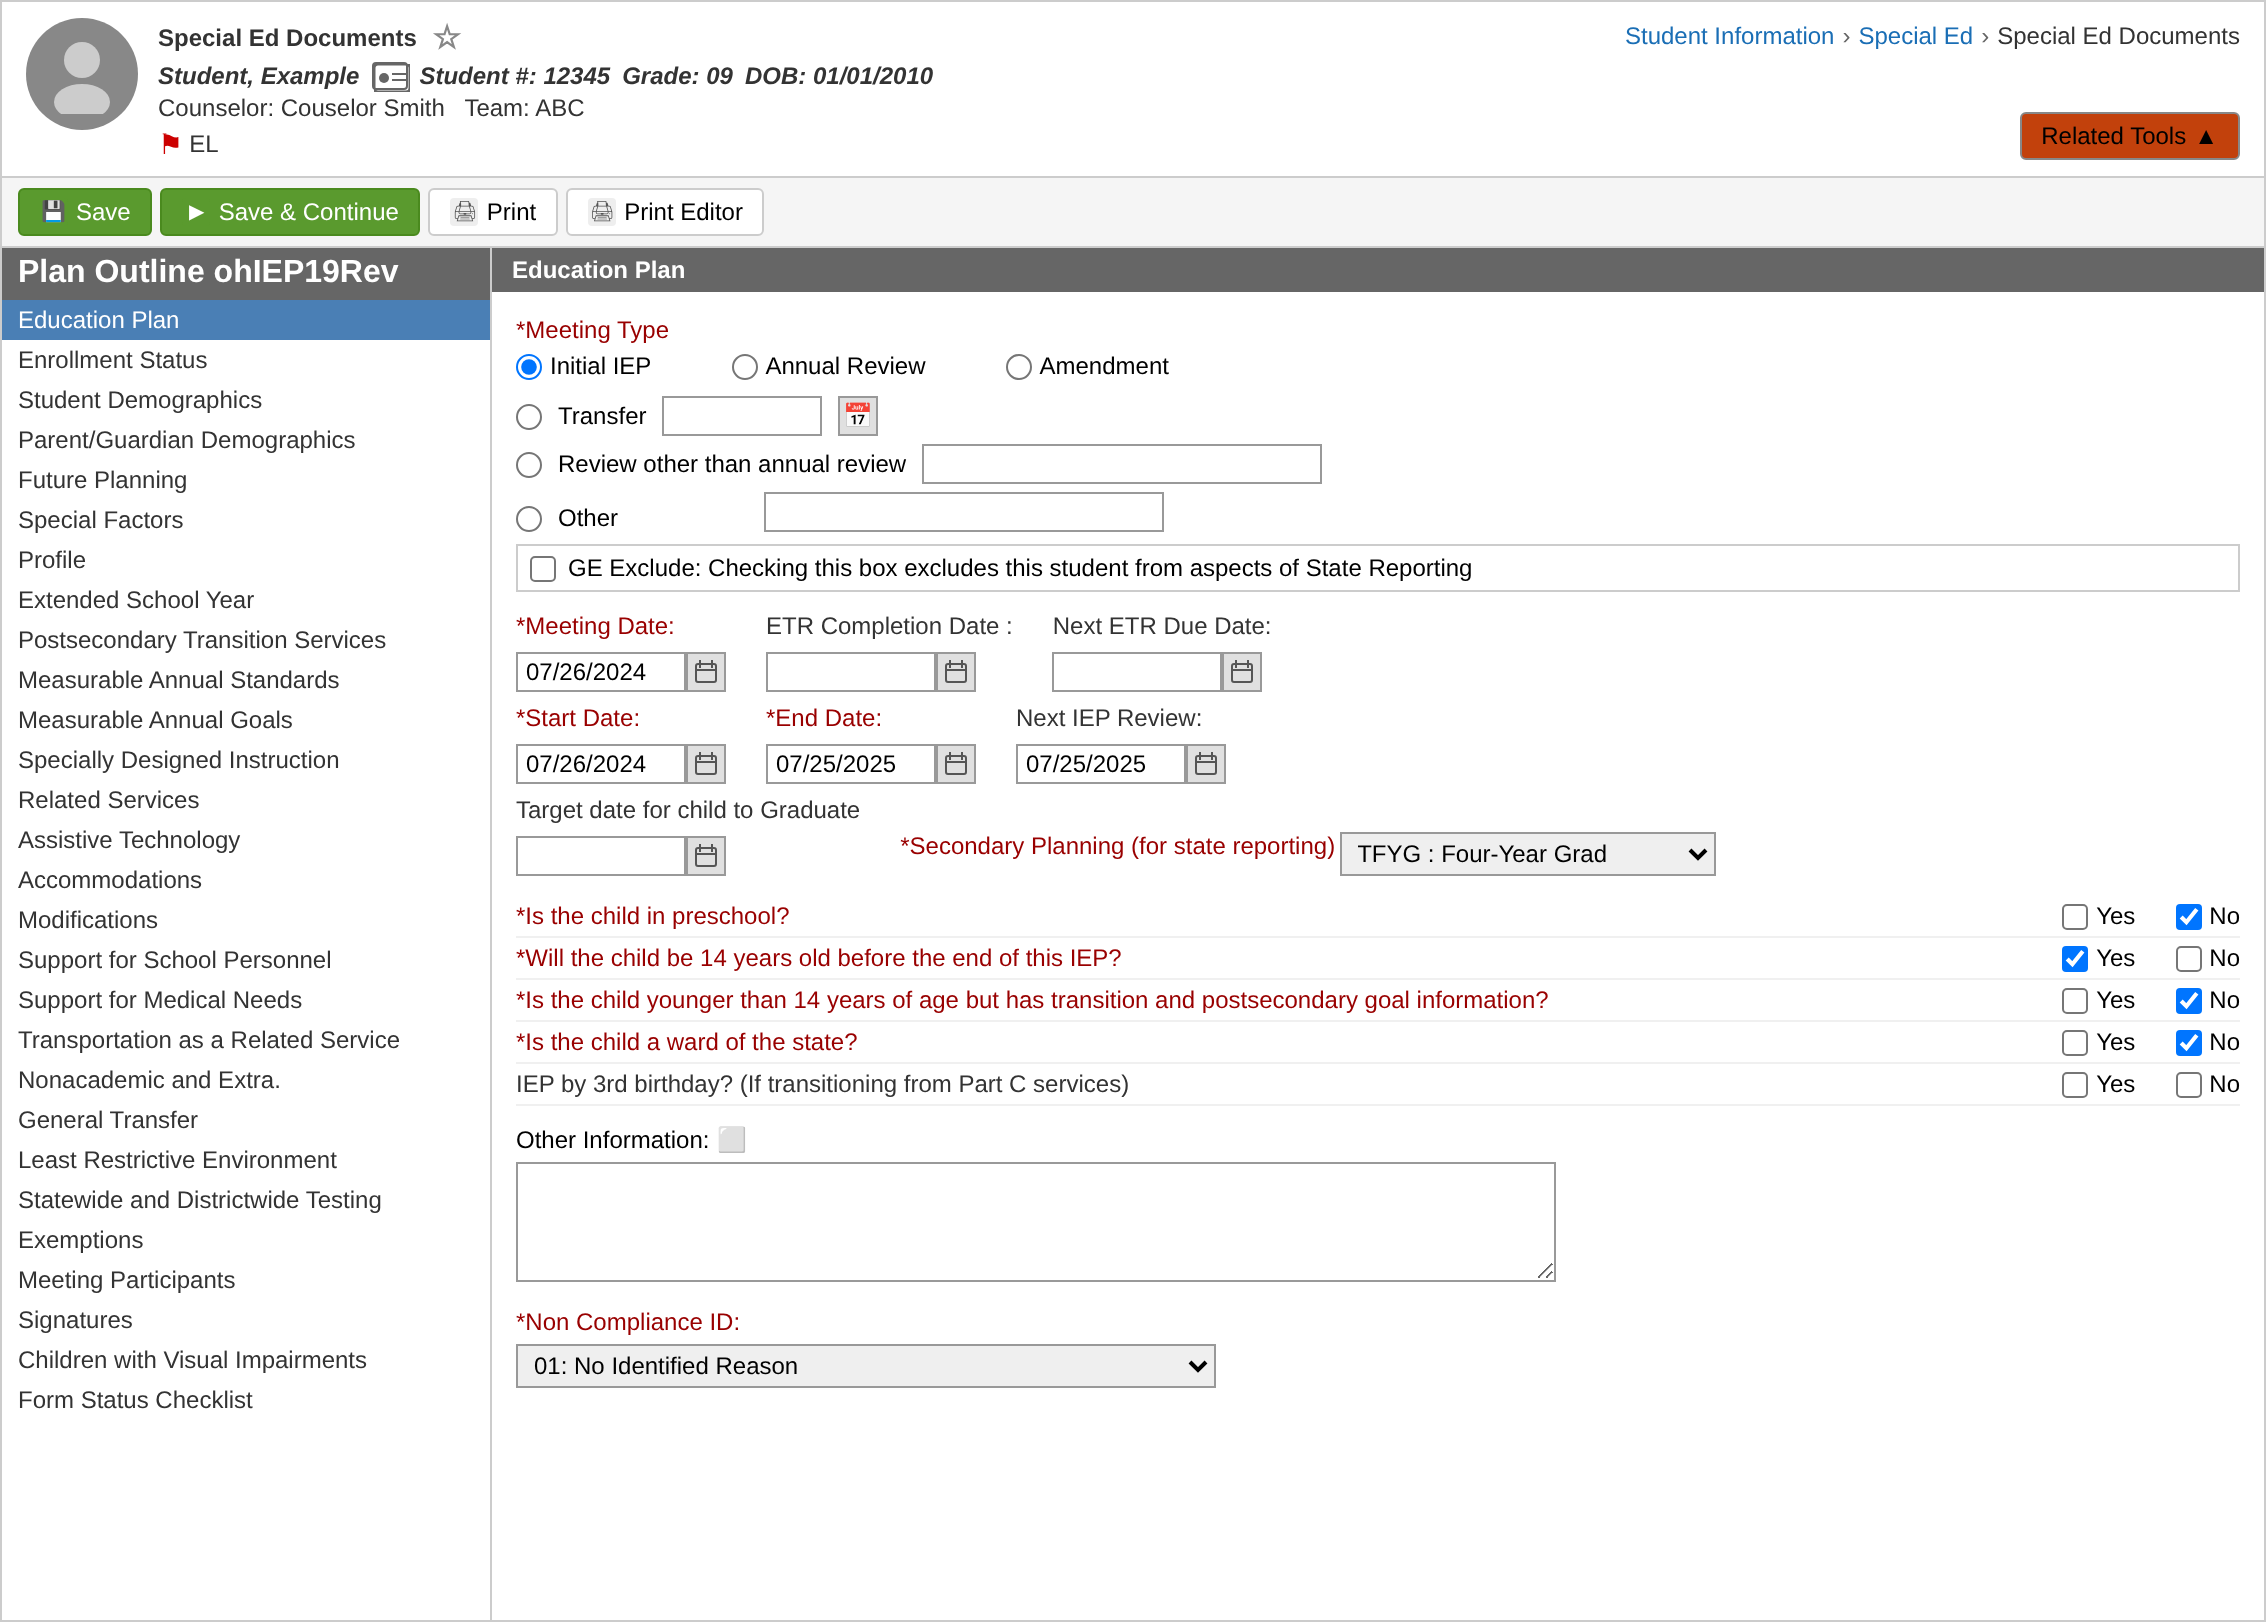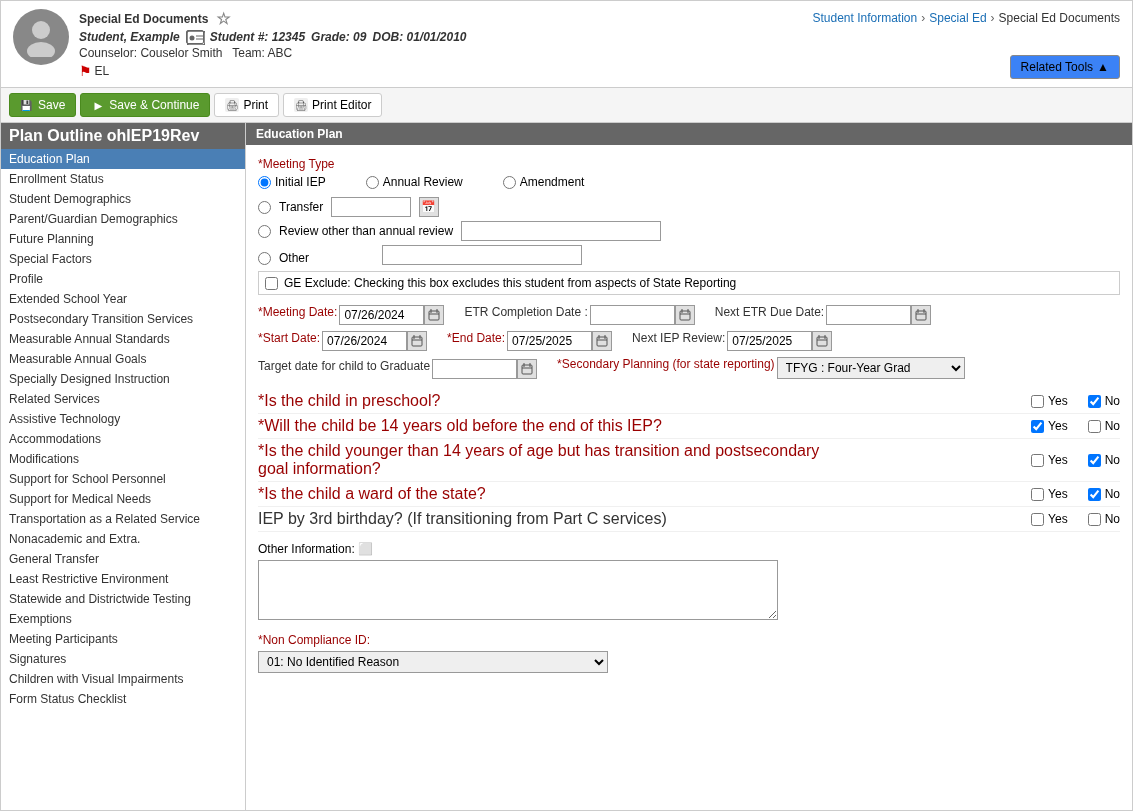--- a/index.html
+++ b/index.html
@@ -21,7 +21,7 @@
     .breadcrumb a { color: #1a6eb5; text-decoration: none; }
     .breadcrumb .sep { color: #666; }
     .breadcrumb .current { color: #333; }
-    .related-tools-btn { position: absolute; bottom: 8px; right: 12px; background: #3b82f6; border: 1px solid #888; border-radius: 3px; padding: 4px 10px; font-size: 12px; cursor: pointer; display: flex; gap: 4px; }
+    .related-tools-btn { position: absolute; bottom: 8px; right: 12px; background: #c2410c; border: 1px solid #888; border-radius: 3px; padding: 4px 10px; font-size: 12px; cursor: pointer; display: flex; gap: 4px; }
 
     
     .toolbar { display: flex; align-items: center; gap: 4px; padding: 5px 8px; border-bottom: 1px solid #ccc; background: #f5f5f5; }

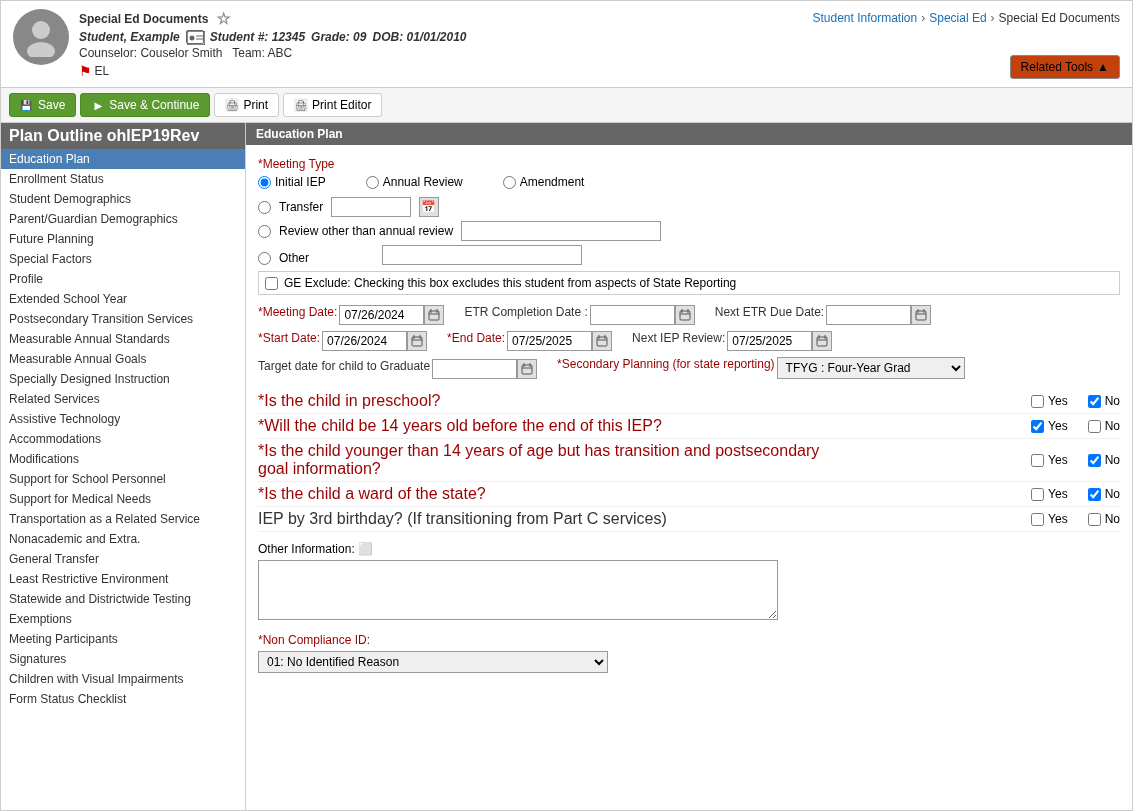--- a/index.html
+++ b/index.html
@@ -57,7 +57,7 @@
     .ge-exclude-row input[type="checkbox"] { margin: 0; }
 
     .dates-row { display: flex; gap: 20px; margin-bottom: 6px; align-items: flex-end; }
-    .date-field { display: flex; flex-direction: row; gap: 2px; }
+    .date-field { display: flex; flex-direction: column; gap: 2px; }
     .date-input-row { display: flex; align-items: center; }
     .date-input { width: 85px; border: 1px solid #999; padding: 2px 4px; height: 20px; }
 

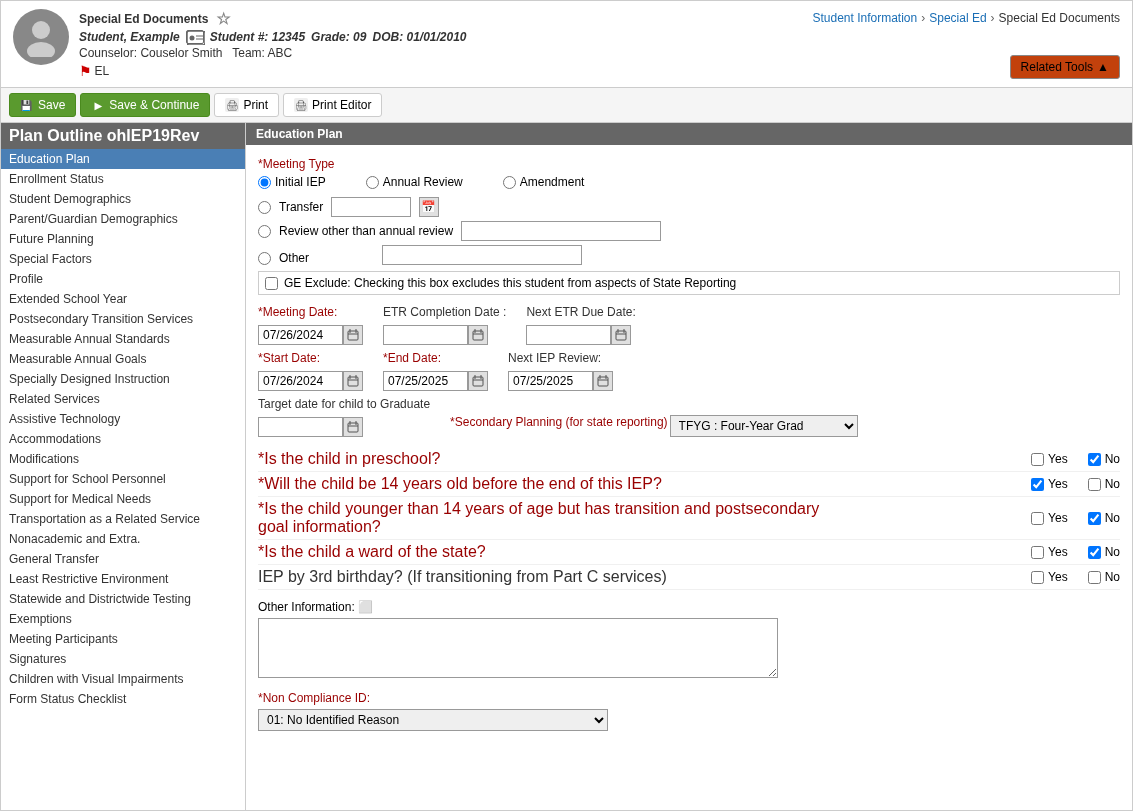--- a/index.html
+++ b/index.html
@@ -66,7 +66,7 @@
 
     .questions-section { margin-bottom: 10px; }
     .question-row { display: flex; align-items: center; justify-content: space-between; padding: 3px 0; border-bottom: 1px solid #f0f0f0; }
-    .question-text { color: #990000; font-size: 16px; flex: 1; max-width: 580px; }
+    .question-text { color: #990000; font-size: 12px; flex: 1; max-width: 580px; }
     .yes-no-group { display: flex; align-items: center; gap: 20px; }
     .yn-item { display: flex; align-items: flex-end; gap: 4px; font-size: 12px; }
     .yn-item input[type="checkbox"] { margin: 0; }

